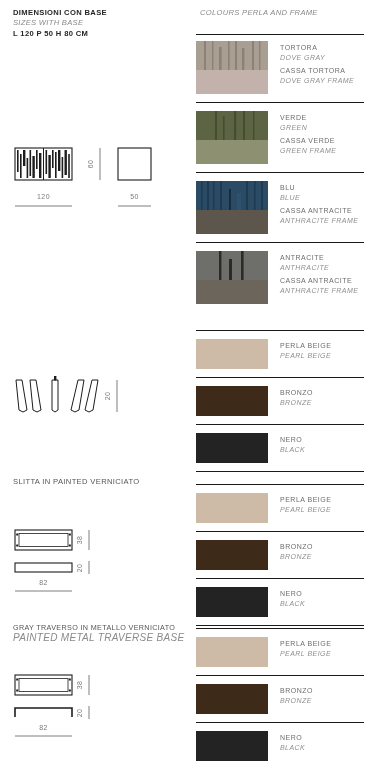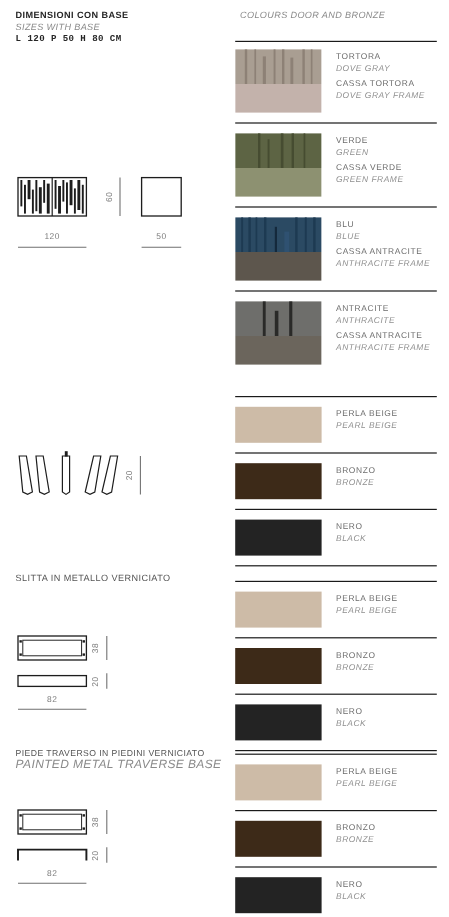--- a/index.html
+++ b/index.html
@@ -201,7 +201,7 @@
   <div class="col-right">
 
     <div class="hdr" style="position:absolute;left:0;top:8px;">
-      <div class="en">COLOURS DOOR AND BRONZE</div>
+      <div class="en">COLOURS PERLA AND FRAME</div>
     </div>
 
     <div class="rule" style="position:absolute;left:9px;top:34px;width:168px;"></div>

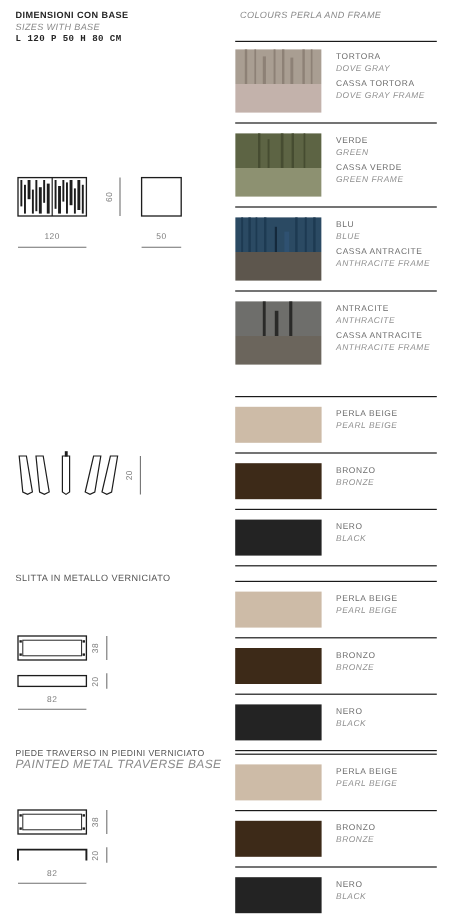--- a/index.html
+++ b/index.html
@@ -28,7 +28,7 @@
   }
   .hdr .dim{
     font-size:7.6px;font-weight:bold;letter-spacing:.35px;
-    color:#262626;line-height:11px;white-space:nowrap;font-family:Liberation Mono, monospace;
+    color:#262626;line-height:11px;white-space:nowrap;
   }
   .sec-hdr .it{font-weight:normal;color:#555;}
 

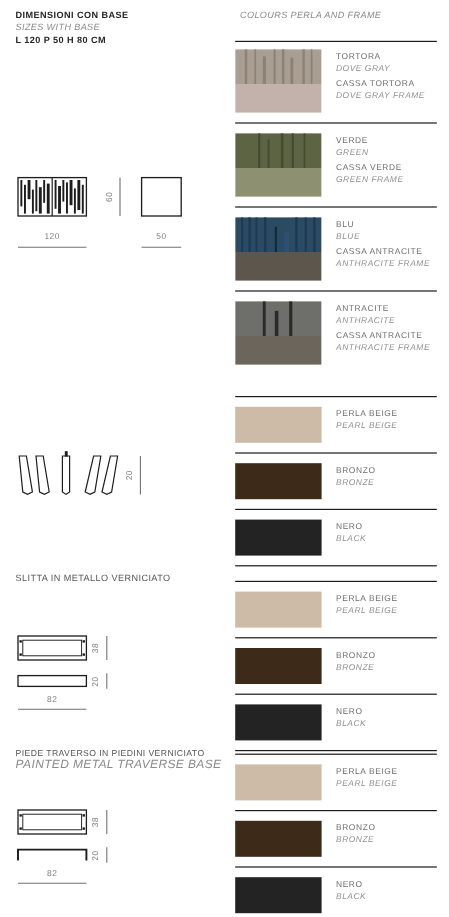--- a/index.html
+++ b/index.html
@@ -138,7 +138,7 @@
     </div>
 
     <div class="hdr sec-hdr" style="position:absolute;left:0;top:477px;">
-      <div class="it">SLITTA IN METALLO VERNICIATO</div>
+      <div class="it">SLITTA IN PAINTED VERNICIATO</div>
     </div>
 
     <div style="position:absolute;left:0;top:525px;">

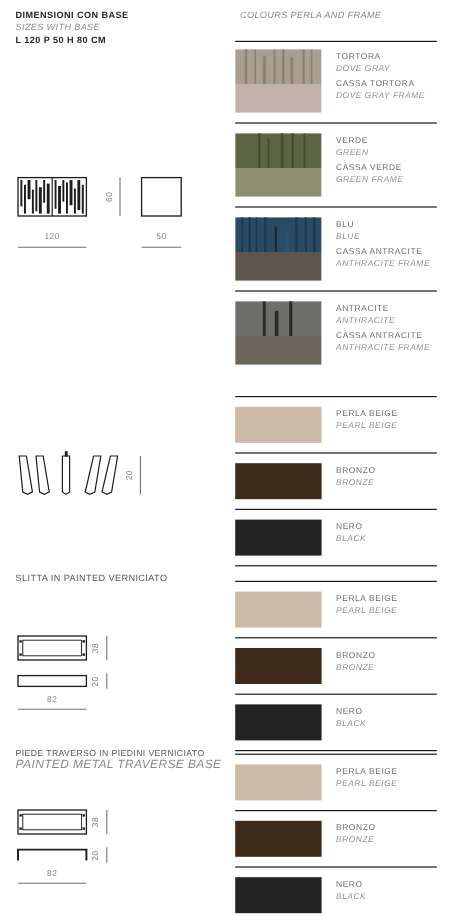--- a/index.html
+++ b/index.html
@@ -167,7 +167,7 @@
     </div>
 
     <div class="hdr sec-hdr" style="position:absolute;left:0;top:623px;">
-      <div class="it" style="font-size:7.2px;">PIEDE TRAVERSO IN PIEDINI VERNICIATO</div>
+      <div class="it" style="font-size:7.2px;">GRAY TRAVERSO IN METALLO VERNICIATO</div>
       <div class="en" style="font-size:10px;">PAINTED METAL TRAVERSE BASE</div>
     </div>
 

